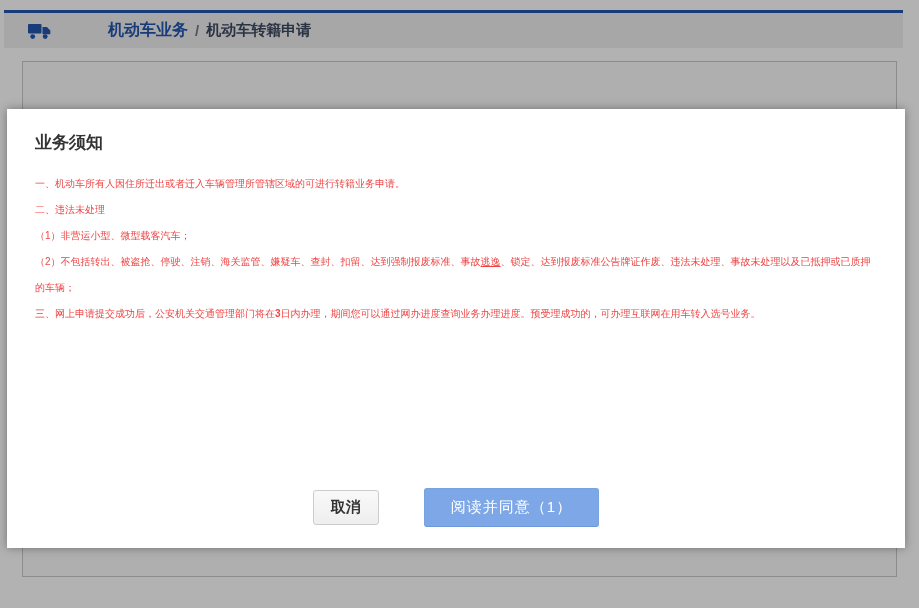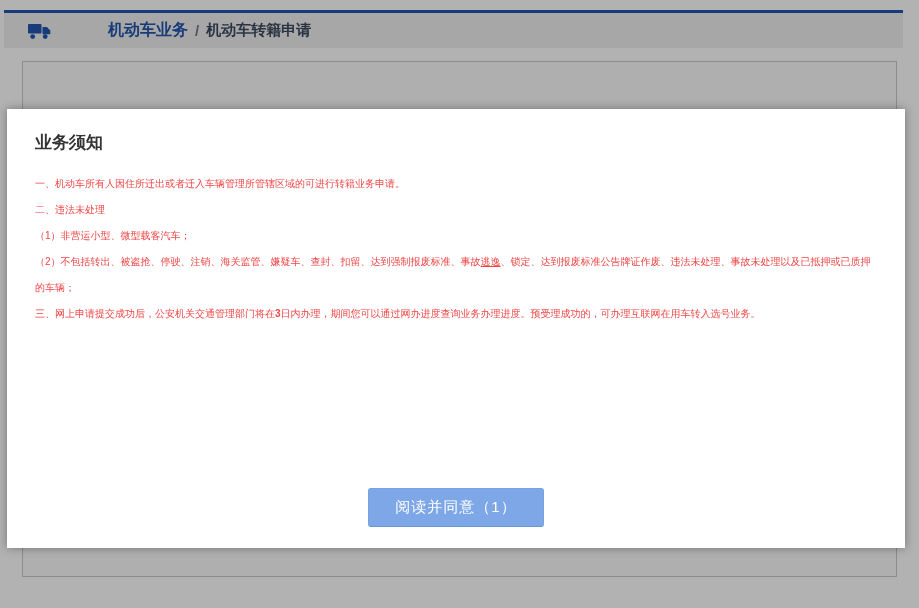--- a/index.html
+++ b/index.html
@@ -166,6 +166,7 @@
       </div>
 
     <div class="modal-footer">
+      <button class="btn-cancel">取消</button>
       <button class="btn-agree">阅读并同意（1）</button>
     </div>
   </div>

